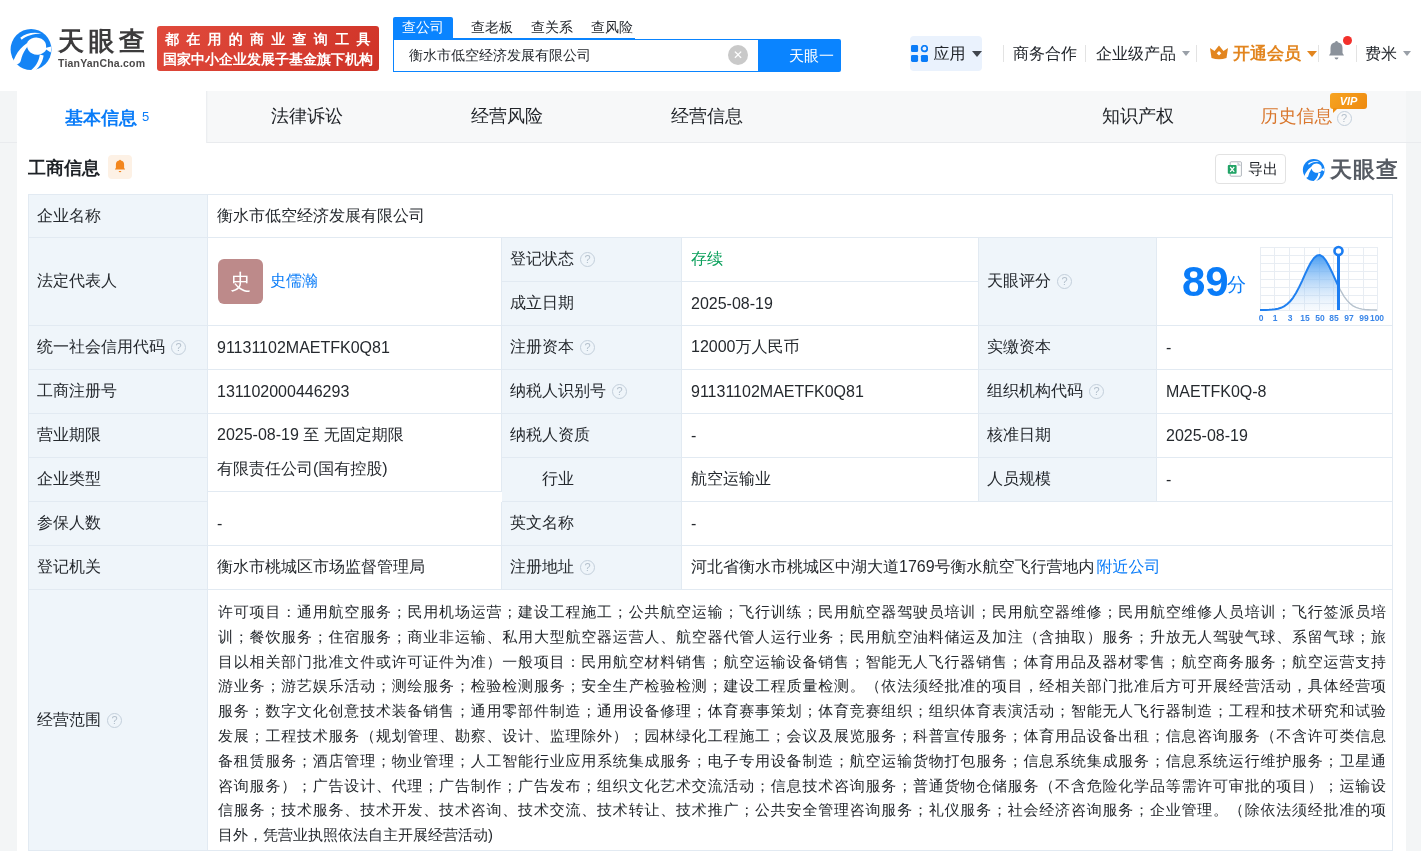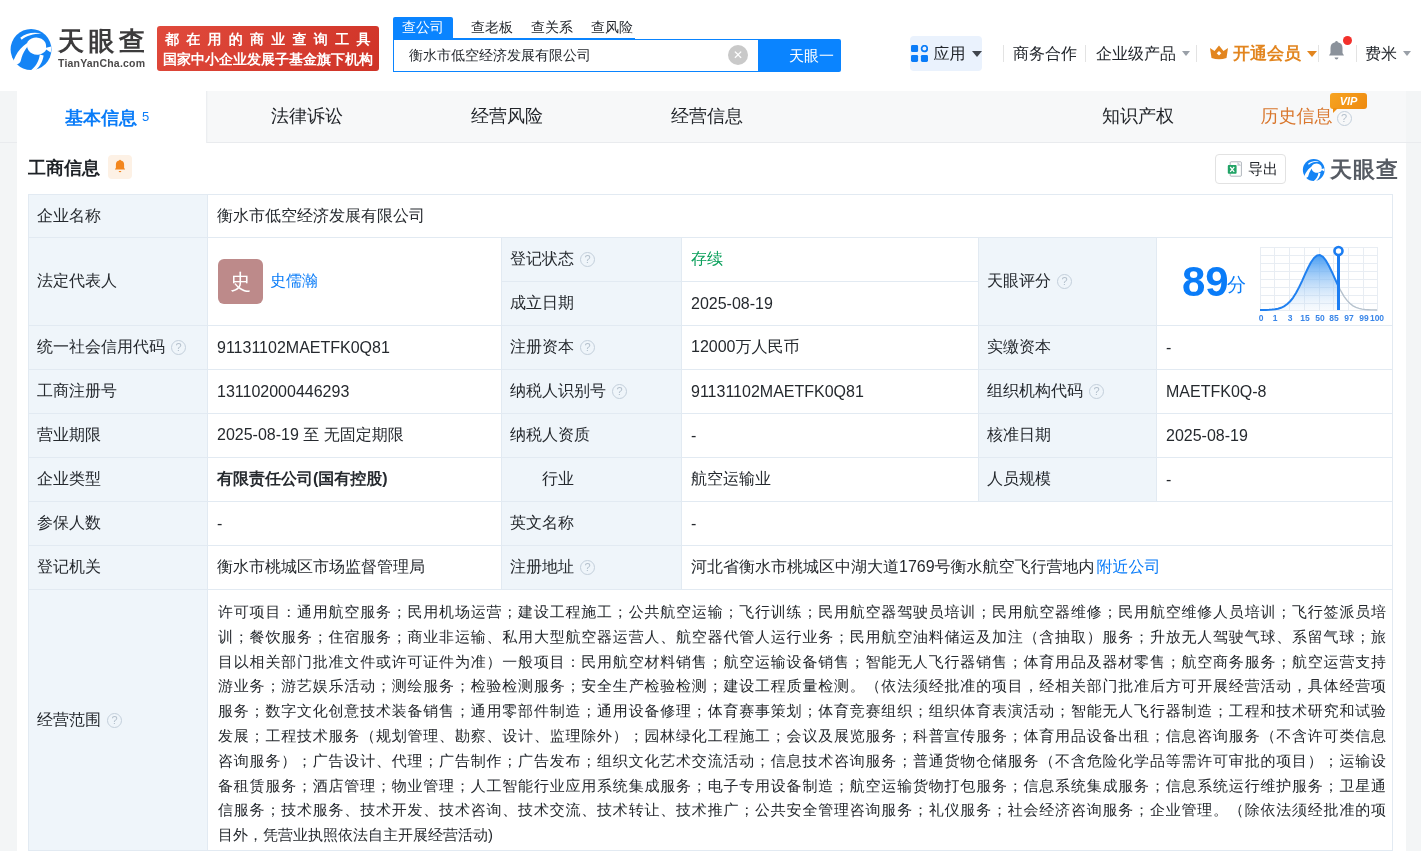--- a/index.html
+++ b/index.html
@@ -219,7 +219,7 @@
   <div class="cell val" style="left:1129px;top:220px;width:236px;height:44px;">2025-08-19</div>
 
   <div class="cell lbl bl" style="left:0;top:264px;width:180px;height:44px;">企业类型</div>
-  <div class="cell val" style="left:180px;top:264px;width:294px;height:44px;font-weight:bold;">有限责任公司(国有控股)</div>
+  <div class="cell val" style="left:180px;top:254px;width:294px;height:44px;">有限责任公司(国有控股)</div>
   <div class="cell lbl" style="left:474px;top:264px;width:180px;height:44px;padding-left:40px;">行业</div>
   <div class="cell val" style="left:654px;top:264px;width:297px;height:44px;">航空运输业</div>
   <div class="cell lbl" style="left:951px;top:264px;width:178px;height:44px;">人员规模</div>

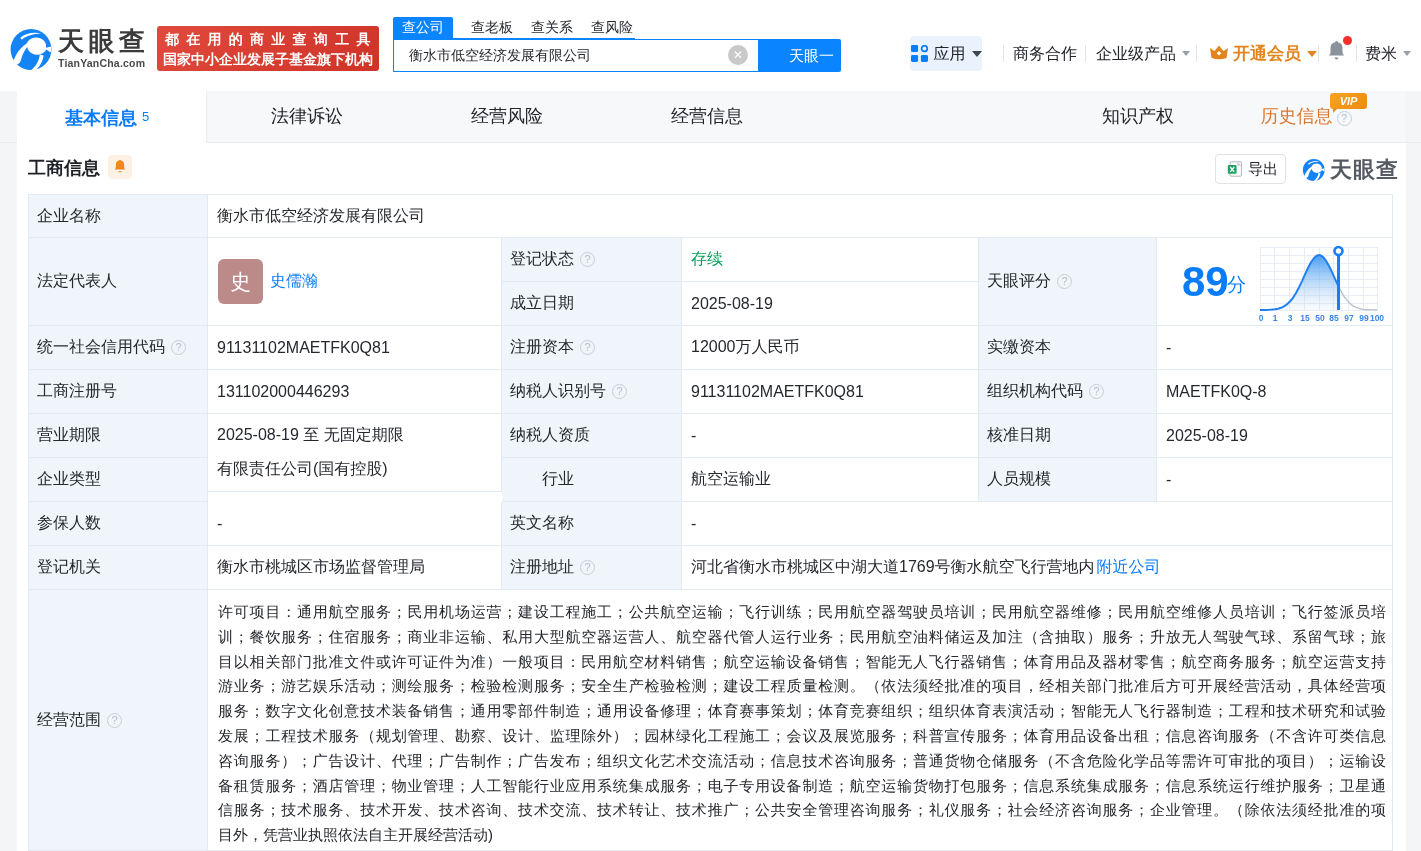--- a/index.html
+++ b/index.html
@@ -244,8 +244,8 @@
     <div class="jl">游业务；游艺娱乐活动；测绘服务；检验检测服务；安全生产检验检测；建设工程质量检测。（依法须经批准的项目，经相关部门批准后方可开展经营活动，具体经营项</div>
     <div class="jl">服务；数字文化创意技术装备销售；通用零部件制造；通用设备修理；体育赛事策划；体育竞赛组织；组织体育表演活动；智能无人飞行器制造；工程和技术研究和试验</div>
     <div class="jl">发展；工程技术服务（规划管理、勘察、设计、监理除外）；园林绿化工程施工；会议及展览服务；科普宣传服务；体育用品设备出租；信息咨询服务（不含许可类信息</div>
+    <div class="jl">备租赁服务；酒店管理；物业管理；人工智能行业应用系统集成服务；电子专用设备制造；航空运输货物打包服务；信息系统集成服务；信息系统运行维护服务；卫星通</div>
     <div class="jl">咨询服务）；广告设计、代理；广告制作；广告发布；组织文化艺术交流活动；信息技术咨询服务；普通货物仓储服务（不含危险化学品等需许可审批的项目）；运输设</div>
-    <div class="jl">备租赁服务；酒店管理；物业管理；人工智能行业应用系统集成服务；电子专用设备制造；航空运输货物打包服务；信息系统集成服务；信息系统运行维护服务；卫星通</div>
     <div class="jl">信服务；技术服务、技术开发、技术咨询、技术交流、技术转让、技术推广；公共安全管理咨询服务；礼仪服务；社会经济咨询服务；企业管理。（除依法须经批准的项</div>
     <div class="jl last">目外，凭营业执照依法自主开展经营活动)</div>
   </div>

